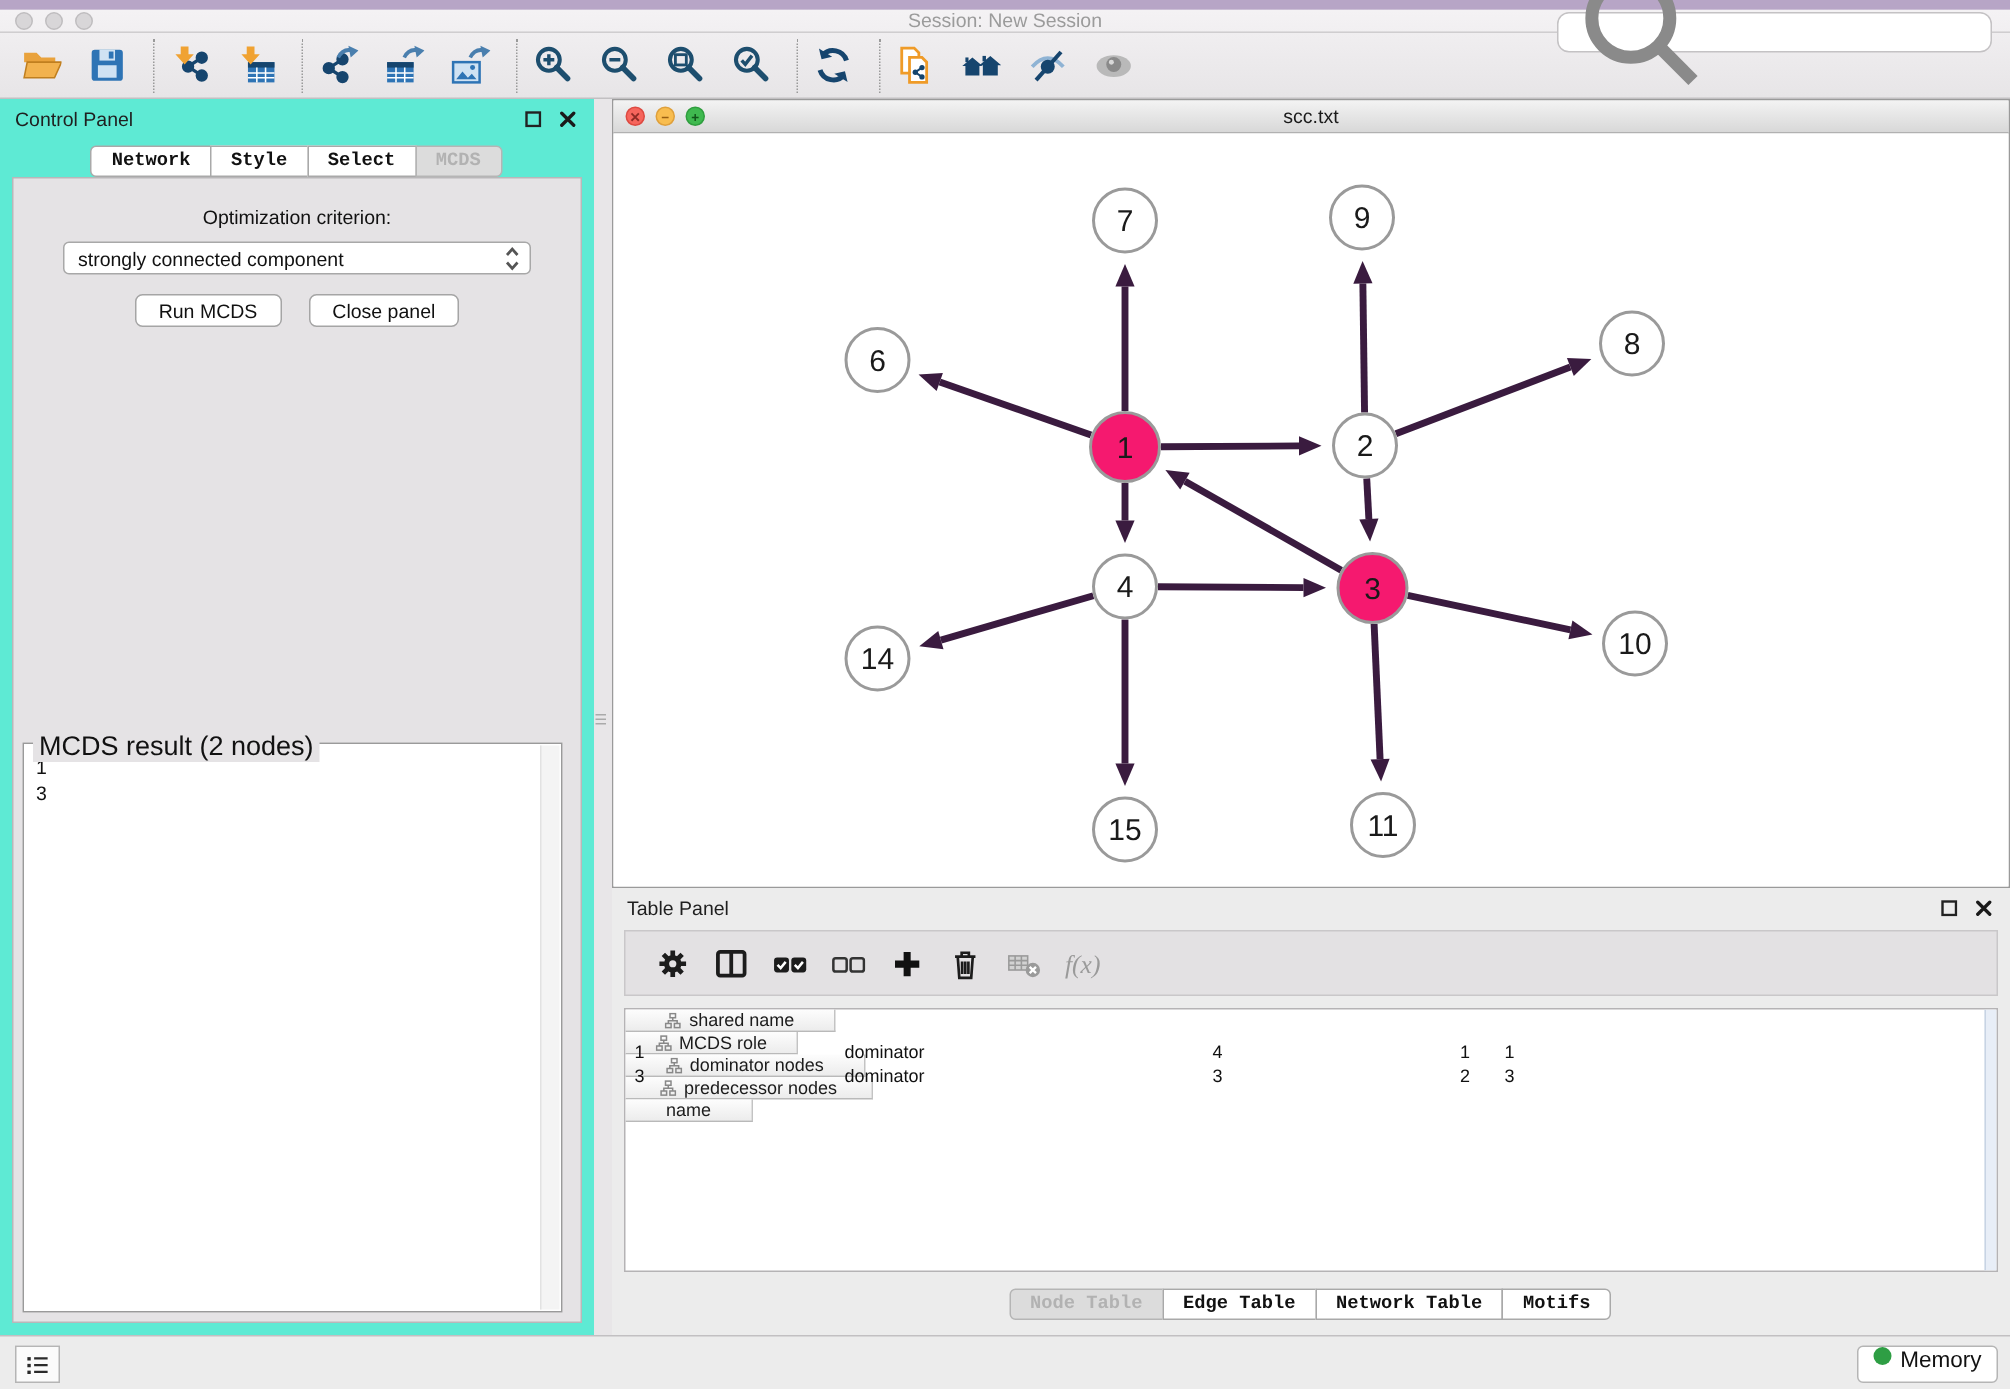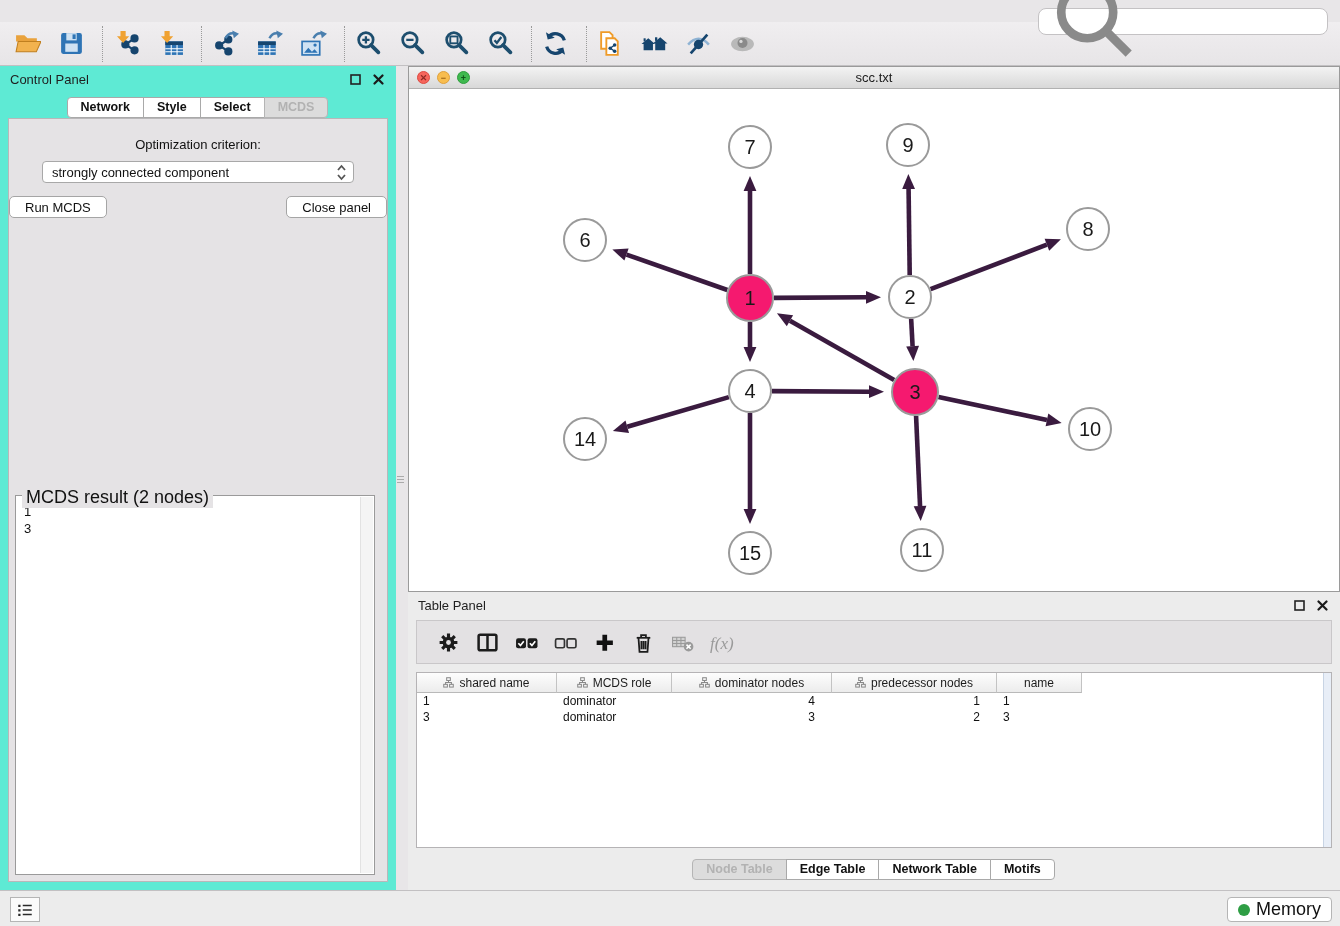--- a/index.html
+++ b/index.html
@@ -105,6 +105,14 @@
 
 <div id="app">
 
+  <div id="titlebar">
+    <div class="lights">
+      <span></span>
+      <span></span>
+      <span></span>
+    </div>
+    <div class="title">Session: New Session</div>
+  </div>
 
   <div id="toolbar">
       <span class="tbtn">

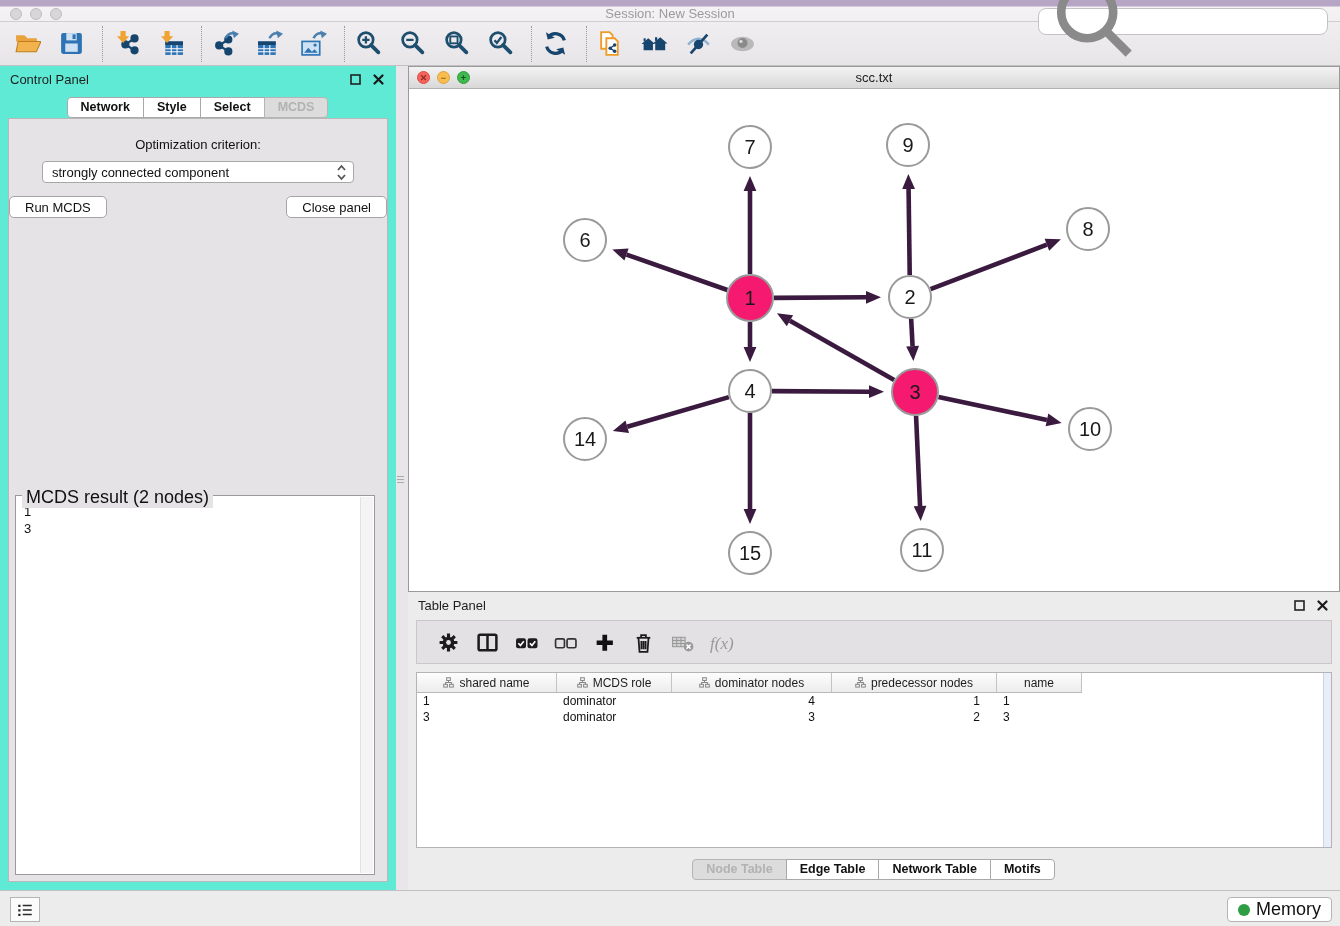--- a/index.html
+++ b/index.html
@@ -34,7 +34,7 @@
 
   .tabbar { display:flex; justify-content:center; }
   .tab { font-size:12.5px; font-weight:bold; color:#111; background:#fff; border:1px solid #a9a9a9;
-    padding:2px 13px 3px; margin-left:-1px; cursor:default; }
+    padding:2px 13px 3px; margin-left:-1px; cursor:default;font-family:Liberation Mono, monospace; }
   .tab:first-child { border-radius:4px 0 0 4px; }
   .tab:last-child { border-radius:0 4px 4px 0; }
   .tab.sel { background:#dcdcdc; color:#b2b2b2; border-color:#b5b5b5; }

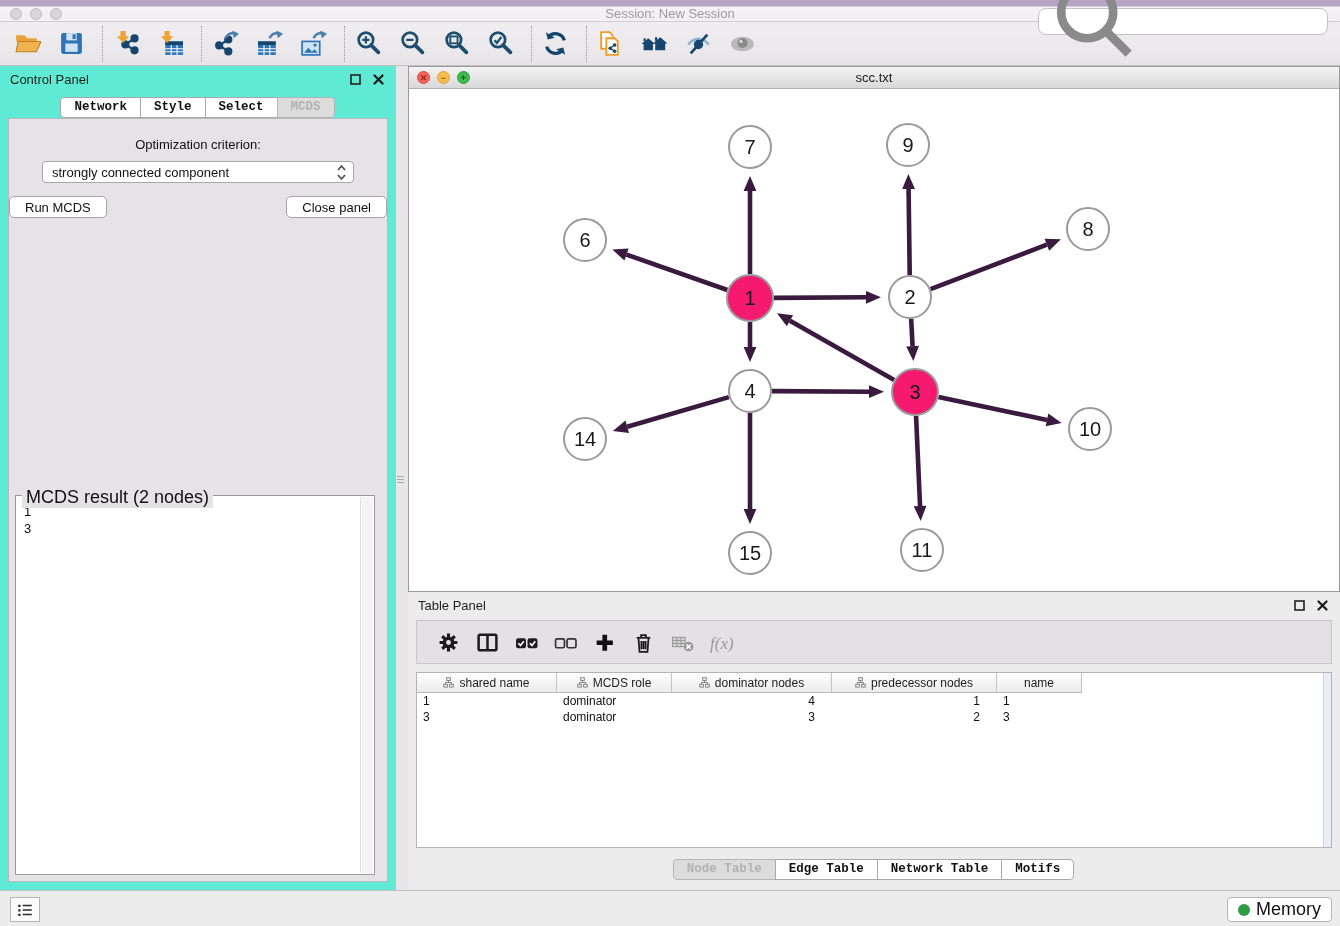--- a/index.html
+++ b/index.html
@@ -45,7 +45,7 @@
   #criterion-select { position:relative; width:312px; height:22px; margin:9px auto 0; background:#fff;
     border:1px solid #a8a8a8; border-radius:4px; font-size:13px; color:#111; display:flex; align-items:center; padding-left:9px; }
   #criterion-select .stepper { position:absolute; right:5px; top:2px; }
-  #cp-buttons { display:flex; justify-content:space-between; gap:18px; margin-top:13px; }
+  #cp-buttons { display:flex; justify-content:center; gap:18px; margin-top:13px; }
   .mac-btn { height:22px; background:#fff; border:1px solid #a5a5a5; border-radius:5px; padding:0 15px; font-size:13px; color:#111;
     font-family:"Liberation Sans",sans-serif; }
   #result-group { position:absolute; left:6px; right:12px; top:376px; bottom:6px; border:1px solid #9a9a9a; background:#fff; }

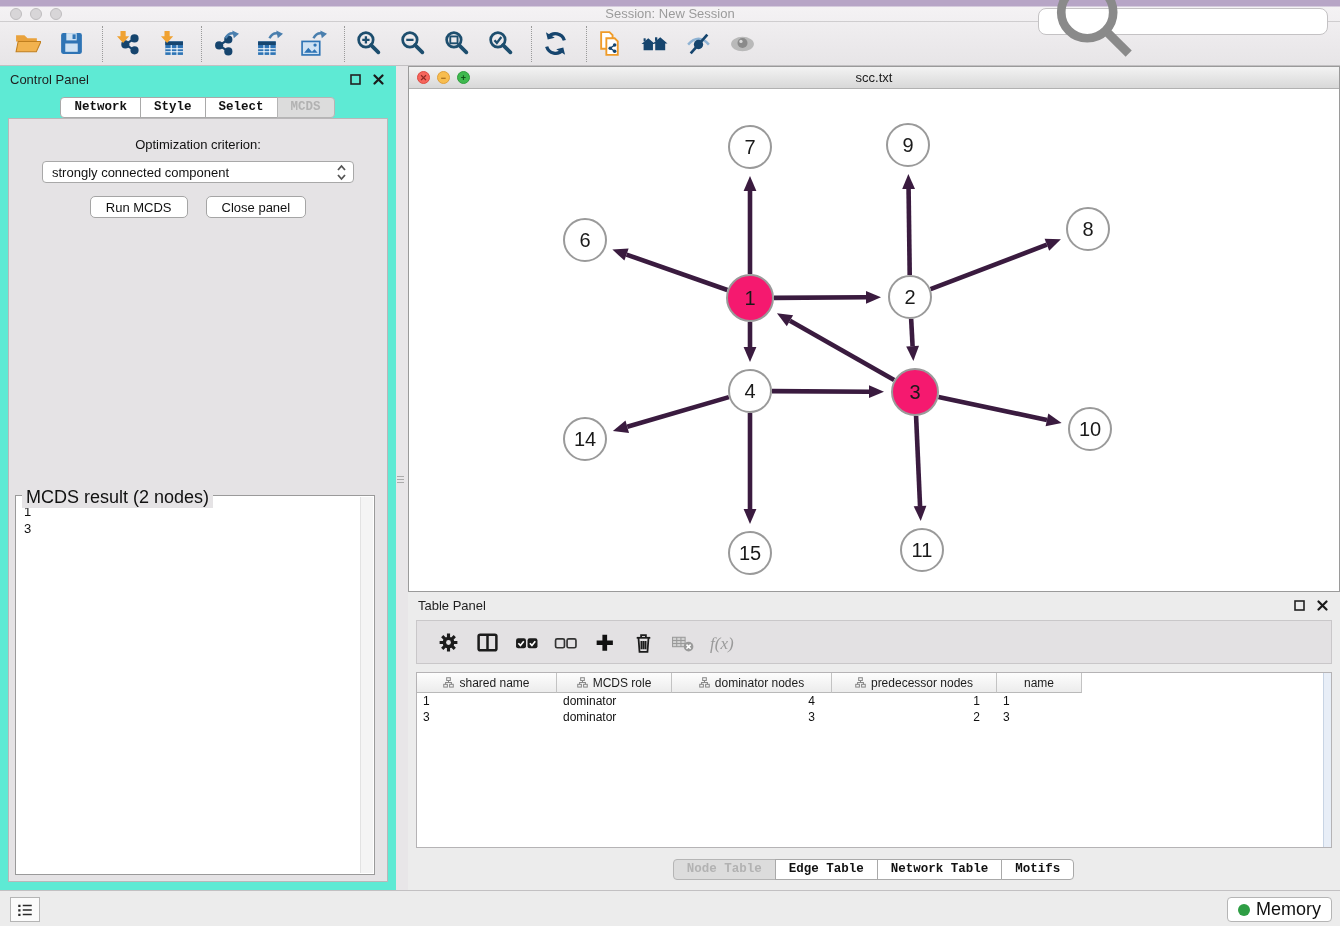--- a/index.html
+++ b/index.html
@@ -81,7 +81,7 @@
   #tp-toolbar .tbtn.fxw { width:40px; }
   #tp-toolbar .tbtn.fxw svg { width:38px; }
   #table-wrap { position:absolute; left:8px; right:8px; top:80px; bottom:42px; background:#fff; border:1px solid #b5b3b5; overflow:hidden; }
-  #thead { display:flex; height:20px; }
+  #thead { display:flex; height:20px;flex-direction:column; }
   .th { display:flex; align-items:center; justify-content:center; gap:5px; font-size:12px; color:#1c1c1c;
     background:linear-gradient(#fdfdfd,#ececec); border-right:1px solid #c3c3c3; border-bottom:1px solid #b9b9b9; }
   .th svg { width:11px; height:11px; }

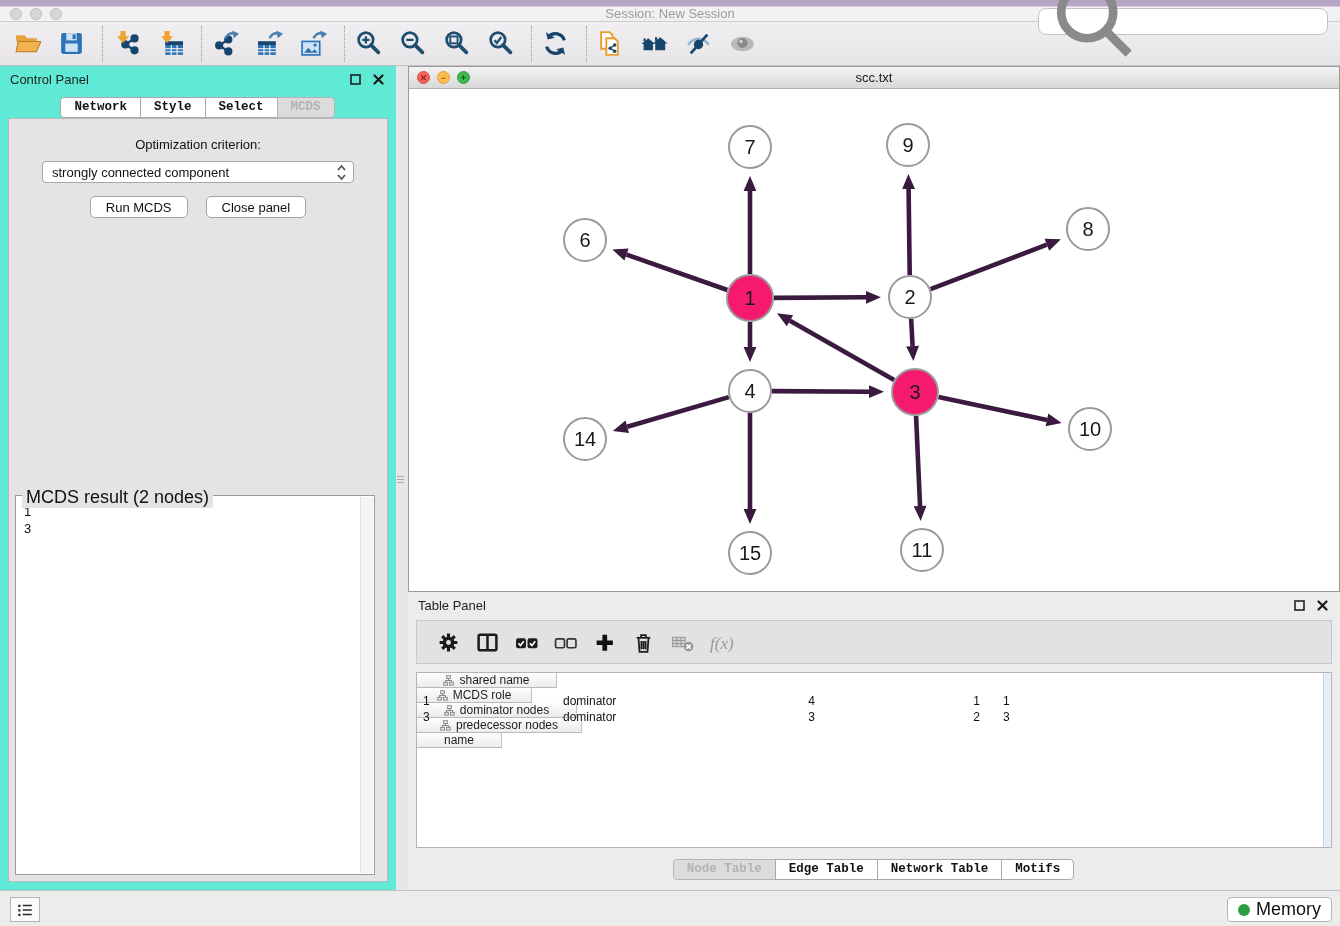--- a/index.html
+++ b/index.html
@@ -97,7 +97,7 @@
     display:flex; align-items:center; justify-content:center; }
   #list-btn svg { width:18px; height:18px; }
   #memory-btn { position:absolute; right:8px; top:6px; height:25px; background:#fff; border:1px solid #b5b5b5; border-radius:4px;
-    display:flex; align-items:center; gap:6px; padding:0 10px; font-size:18px; color:#111; }
+    display:flex; align-items:flex-start; gap:6px; padding:0 10px; font-size:15px; color:#111; }
   #memory-btn .dot { width:12px; height:12px; border-radius:50%; background:#2e9e44; }
 </style>
 </head>

